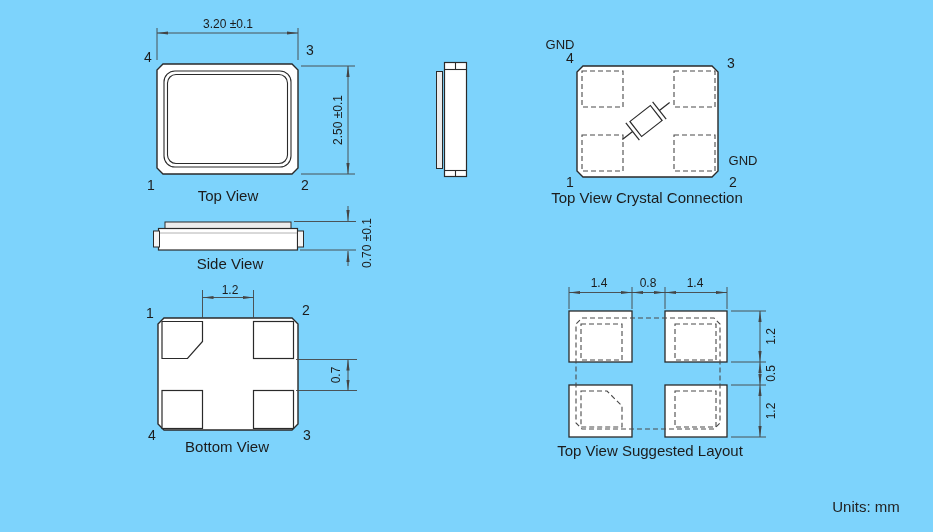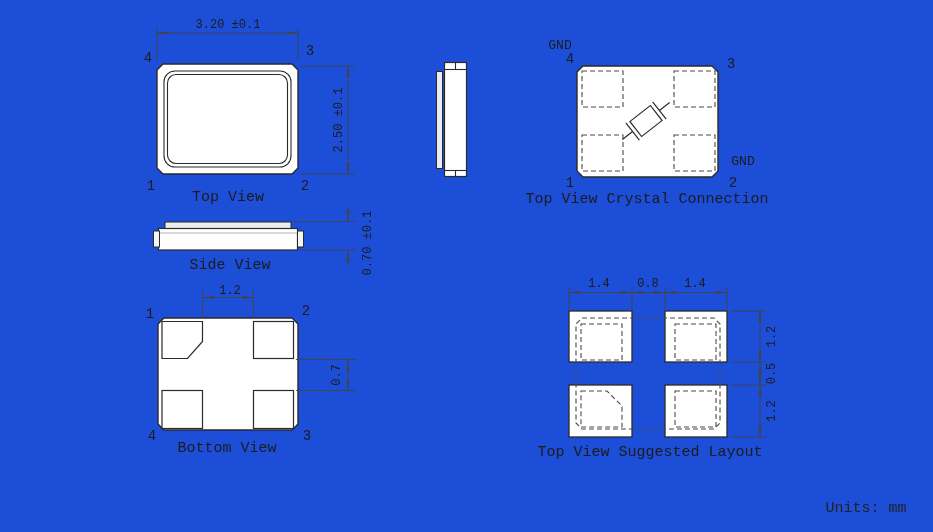--- a/index.html
+++ b/index.html
@@ -4,8 +4,8 @@
 <style>
   html,body{margin:0;padding:0;background:#ffffff;}
   .canvas{
-    position:relative;width:933px;height:532px;background:#1d4ed8;
-    font-family:Liberation Mono, monospace;overflow:hidden;
+    position:relative;width:933px;height:532px;background:#7dd3fc;
+    font-family:Liberation Sans, sans-serif;overflow:hidden;
   }
   svg{position:absolute;left:0;top:0;}
   text{fill:#1c1c1c;}

